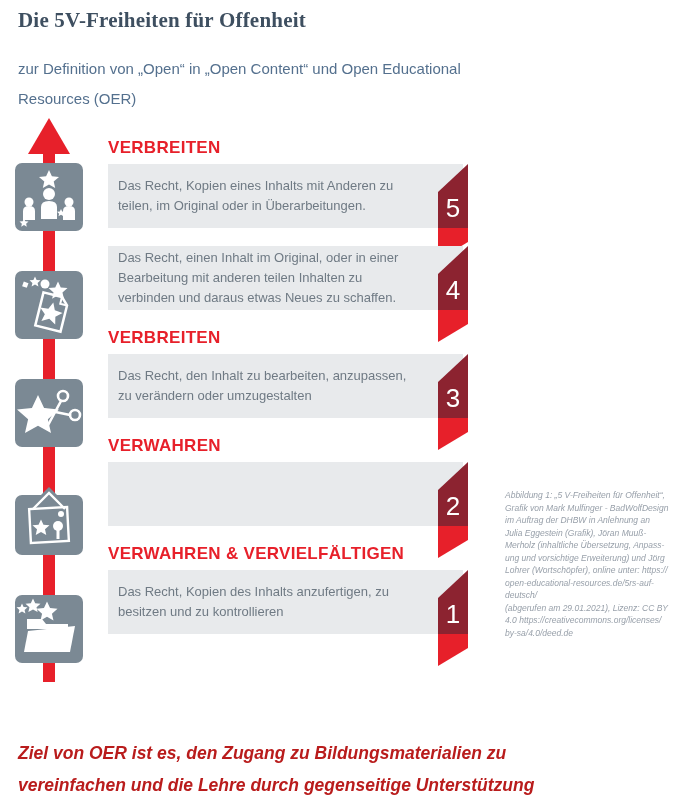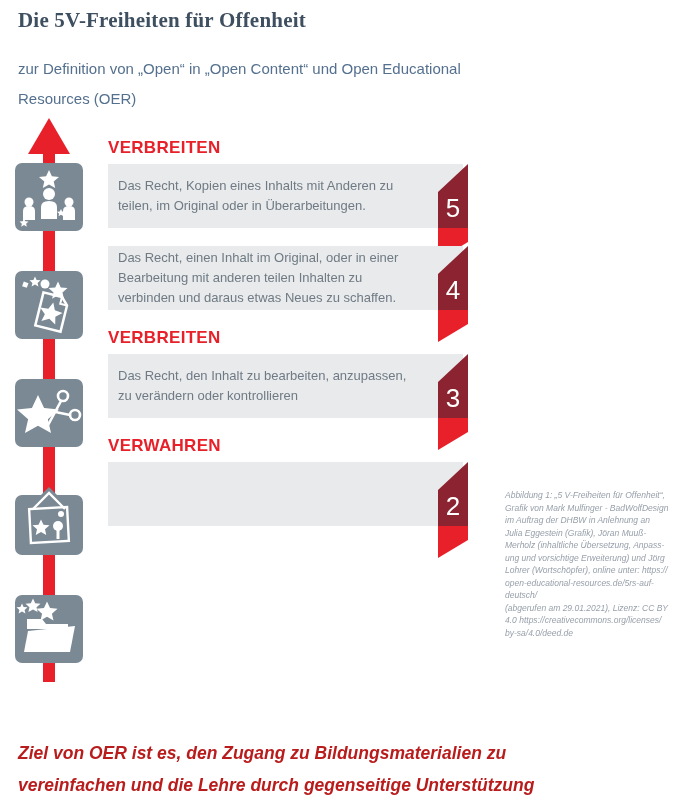--- a/index.html
+++ b/index.html
@@ -160,7 +160,7 @@
       <div class="section-heading">VERBREITEN</div>
       <div class="section-box">
         <div class="section-desc">Das Recht, den Inhalt zu bearbeiten, anzupassen,
-zu verändern oder kontrollieren</div>
+zu verändern oder umzugestalten</div>
         <svg class="ribbon" viewBox="0 0 30 96">
           <polygon points="0,28 30,0 30,64 0,64" fill="#8c2330"></polygon>
           <polygon points="0,64 30,64 30,78 0,96" fill="#e7202a"></polygon>

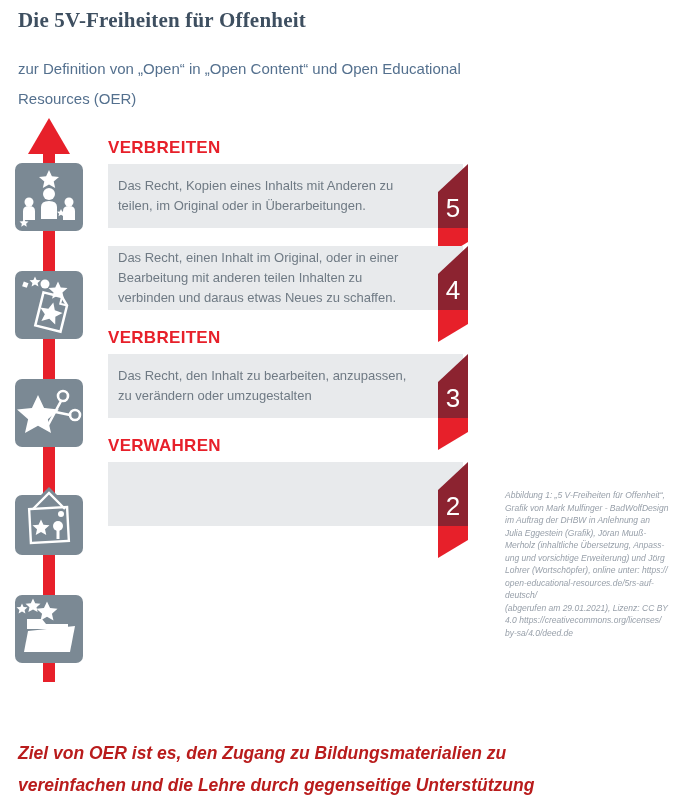--- a/index.html
+++ b/index.html
@@ -180,6 +180,18 @@
       </div>
     </div>
 
+    <div class="section">
+      <div class="section-heading">VERWAHREN &amp; VERVIELFÄLTIGEN</div>
+      <div class="section-box">
+        <div class="section-desc">Das Recht, Kopien des Inhalts anzufertigen, zu
+besitzen und zu kontrollieren</div>
+        <svg class="ribbon" viewBox="0 0 30 96">
+          <polygon points="0,28 30,0 30,64 0,64" fill="#8c2330"></polygon>
+          <polygon points="0,64 30,64 30,78 0,96" fill="#e7202a"></polygon>
+          <text x="15" y="53" text-anchor="middle" font-size="26" fill="#ffffff">1</text>
+        </svg>
+      </div>
+    </div>
 
   </div>
 

